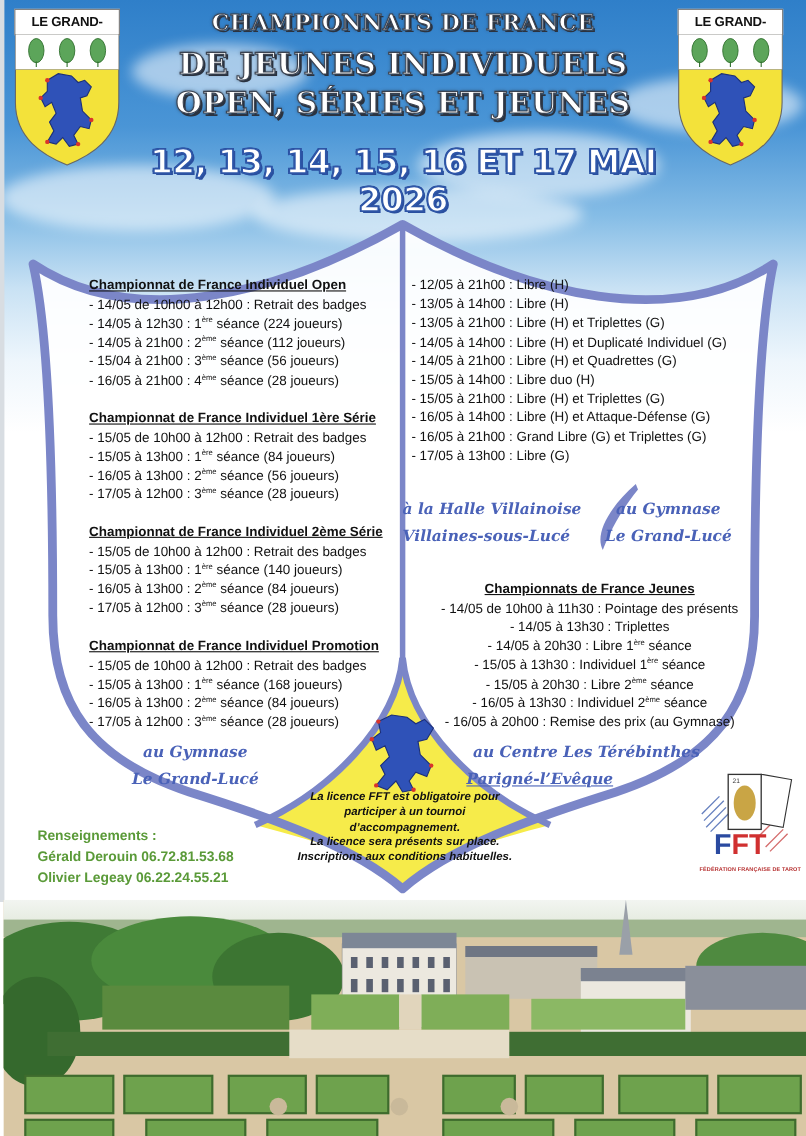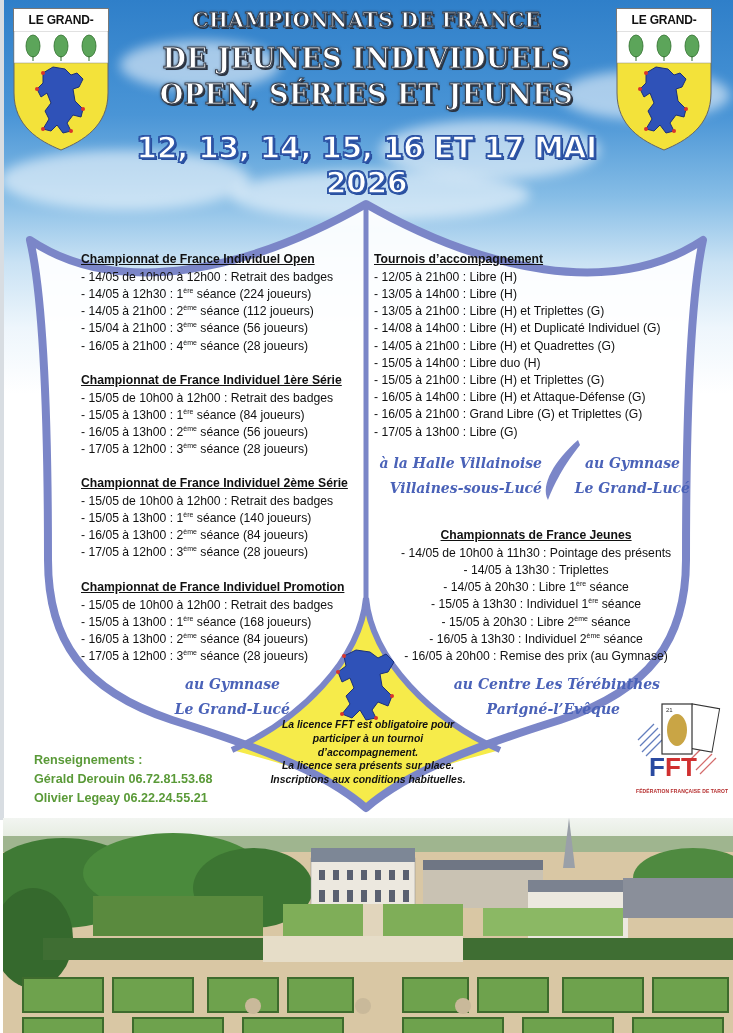--- a/index.html
+++ b/index.html
@@ -216,7 +216,6 @@
 <div class="script" style="left:120px;top:698px;width:170px;">Le Grand-Lucé</div>
 
 <div class="block" style="left:374px;top:251px;">
-  <div class="head">Tournois d’accompagnement</div>
   <div class="line">- 12/05 à 21h00 : Libre (H)</div>
   <div class="line">- 13/05 à 14h00 : Libre (H)</div>
   <div class="line">- 13/05 à 21h00 : Libre (H) et Triplettes (G)</div>

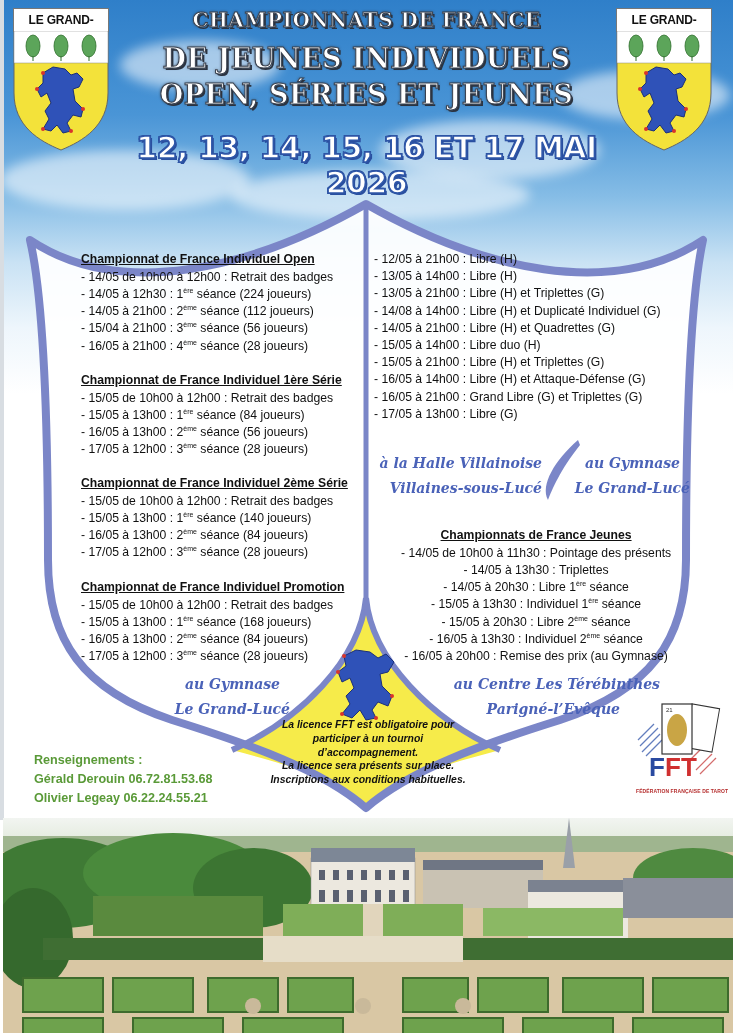--- a/index.html
+++ b/index.html
@@ -219,7 +219,7 @@
   <div class="line">- 12/05 à 21h00 : Libre (H)</div>
   <div class="line">- 13/05 à 14h00 : Libre (H)</div>
   <div class="line">- 13/05 à 21h00 : Libre (H) et Triplettes (G)</div>
-  <div class="line">- 14/08 à 14h00 : Libre (H) et Duplicaté Individuel (G)</div>
+  <div class="line">- 14/05 à 14h00 : Libre (H) et Duplicaté Individuel (G)</div>
   <div class="line">- 14/05 à 21h00 : Libre (H) et Quadrettes (G)</div>
   <div class="line">- 15/05 à 14h00 : Libre duo (H)</div>
   <div class="line">- 15/05 à 21h00 : Libre (H) et Triplettes (G)</div>

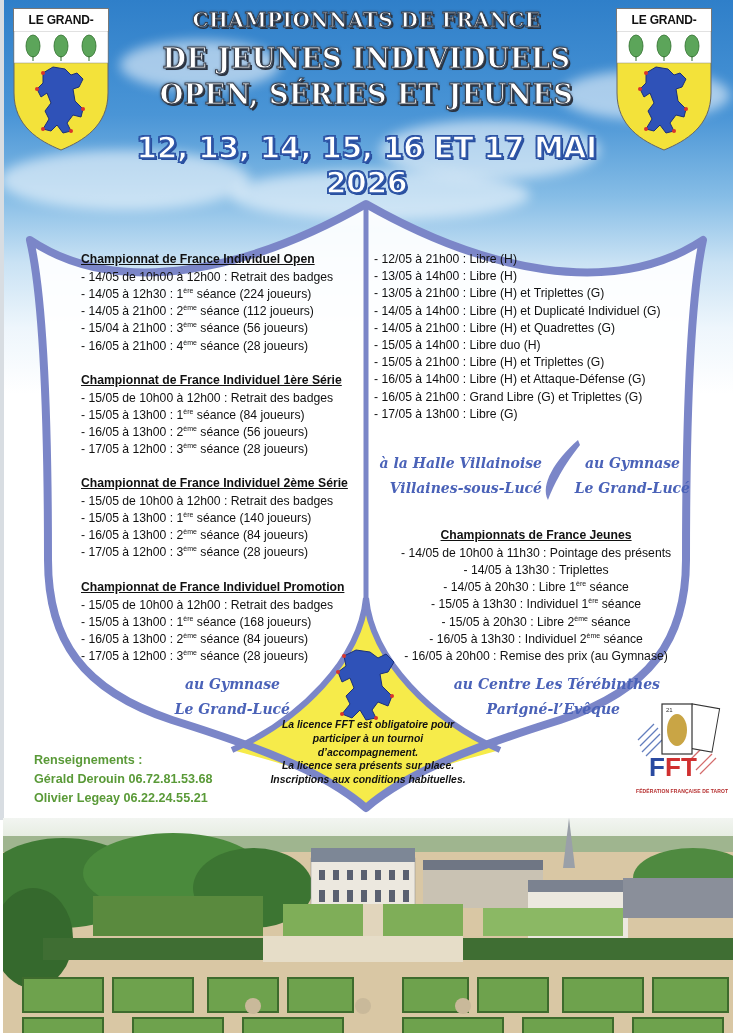--- a/index.html
+++ b/index.html
@@ -56,7 +56,7 @@
 
   .script {
     position: absolute; font-family: "DejaVu Serif", serif; font-style: italic; font-weight: bold;
-    color: #4a62b8; font-size: 14px; text-align: right; white-space: nowrap; line-height: 22px;
+    color: #4a62b8; font-size: 14px; text-align: left; white-space: nowrap; line-height: 22px;
   }
 
   .licence {

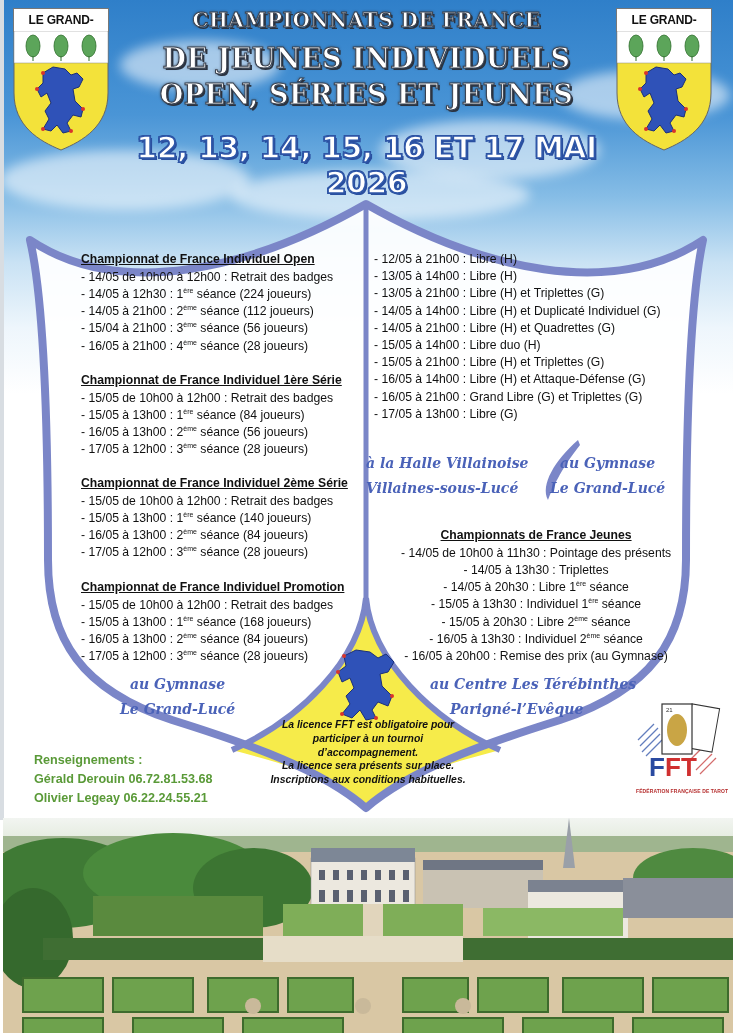--- a/index.html
+++ b/index.html
@@ -245,7 +245,7 @@
 </div>
 
 <div class="script" style="left:430px;top:673px;width:230px;">au Centre Les Térébinthes</div>
-<div class="script" style="left:450px;top:698px;width:170px;">Parigné-l’Evêque</div>
+<div class="script" style="left:424px;top:698px;width:170px;text-decoration:underline;">Parigné-l’Evêque</div>
 
 <div class="licence">
   <div>La licence FFT est obligatoire pour</div>

